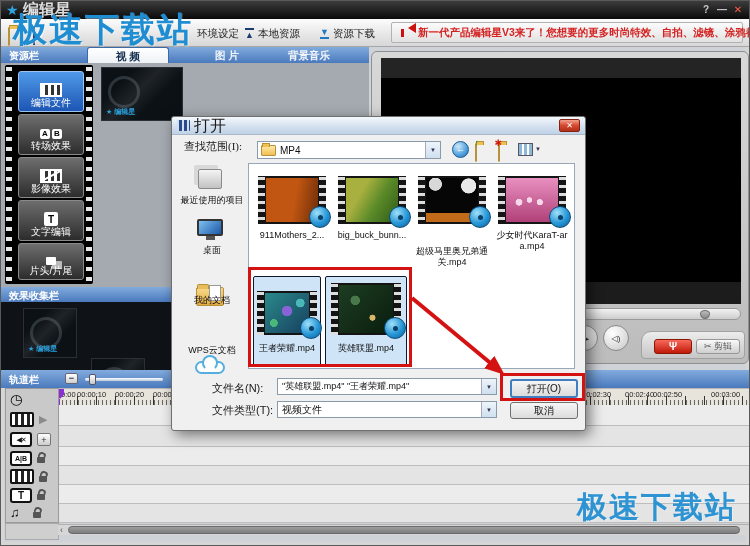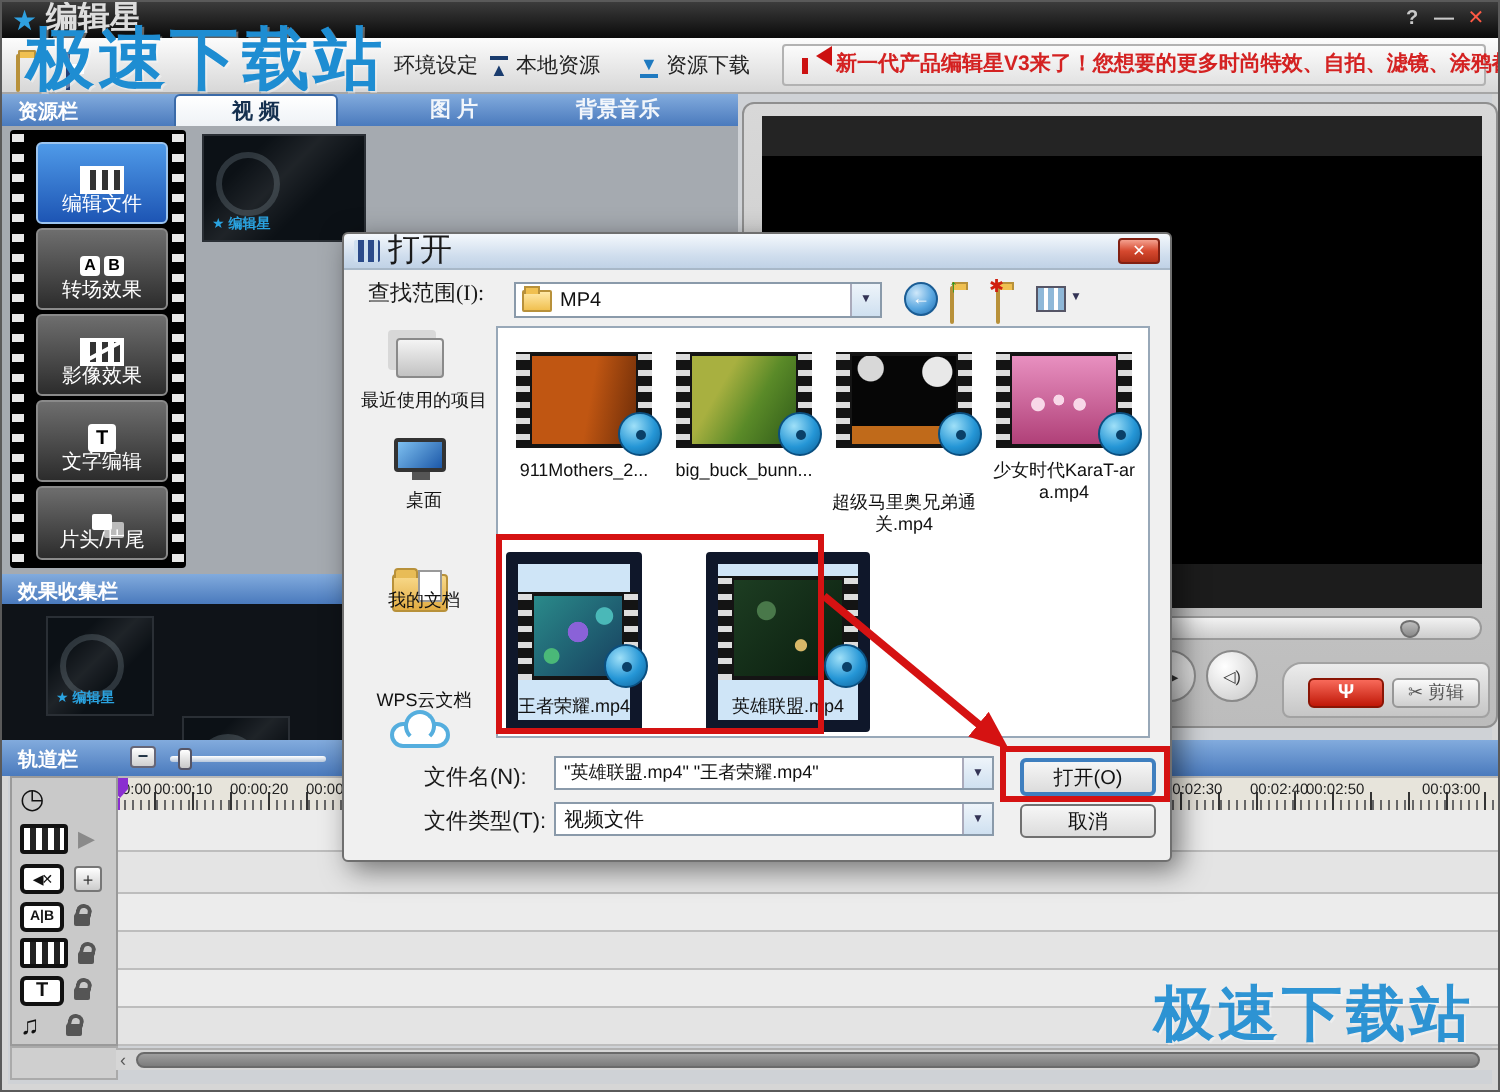--- a/index.html
+++ b/index.html
@@ -149,7 +149,7 @@
   .reel{position:absolute;right:-5px;bottom:-4px;width:22px;height:22px;border-radius:50%;border:1px solid #0a4f80;
         background:radial-gradient(circle at 35% 30%,#9fe0f8,#2596d6 55%,#0c5e96);}
   .reel::after{content:"";position:absolute;left:8px;top:8px;width:5px;height:5px;border-radius:50%;background:#0a4068;}
-  .seltile{background:#cfe5f7;border:6px solid #0f172a;border-radius:2px;}
+  .seltile{background:#cfe5f7;border:1px solid #0f172a;border-radius:2px;}
   .dbtn{background:linear-gradient(#f6f6f6,#dcdcdc);border:1px solid #707070;border-radius:3px;font-size:10px;color:#111;
         display:flex;align-items:center;justify-content:center;}
   .dbtn.focus{border:2px solid #3f7fbf;}

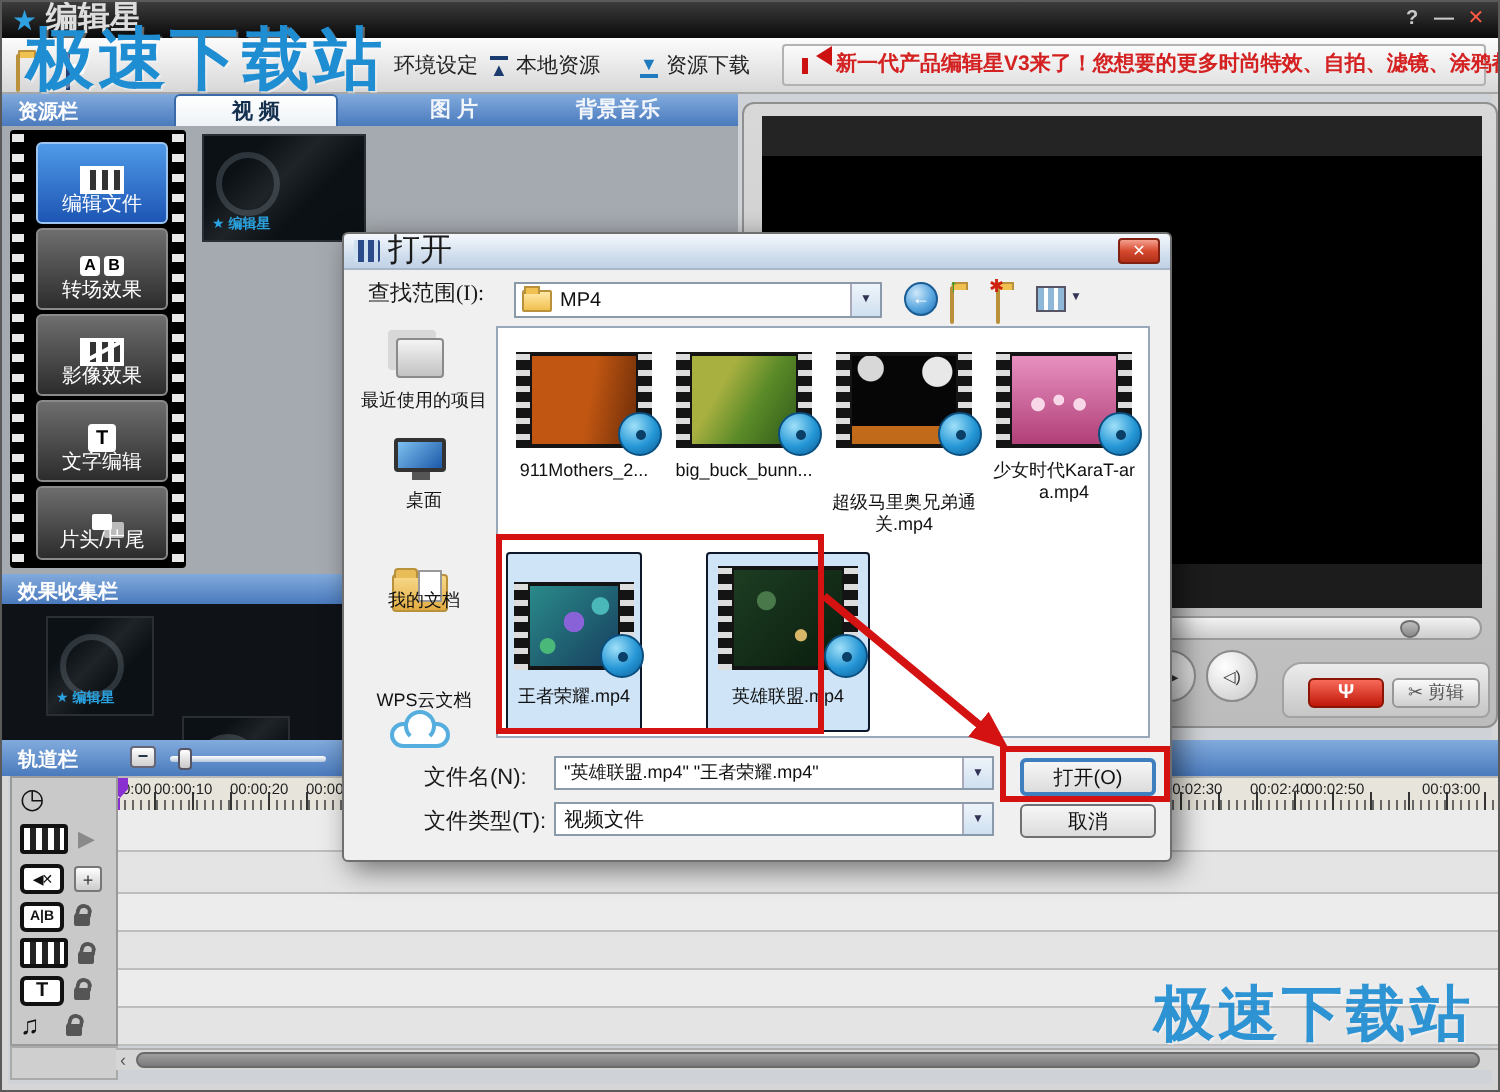--- a/index.html
+++ b/index.html
@@ -391,7 +391,7 @@
           </div>
         <div class="fitem-lbl" style="margin-top:8px;">王者荣耀.mp4</div>
       </div>
-      <div class="abs seltile" style="left:76px;top:112px;width:82px;height:90px;margin-left:28px;">
+      <div class="abs seltile" style="left:76px;top:112px;width:82px;height:90px;">
         <div class="fs" style="margin:6px auto 0;width:70px;height:52px;">
             <div class="shot v6"></div>
             <span class="reel"></span>

